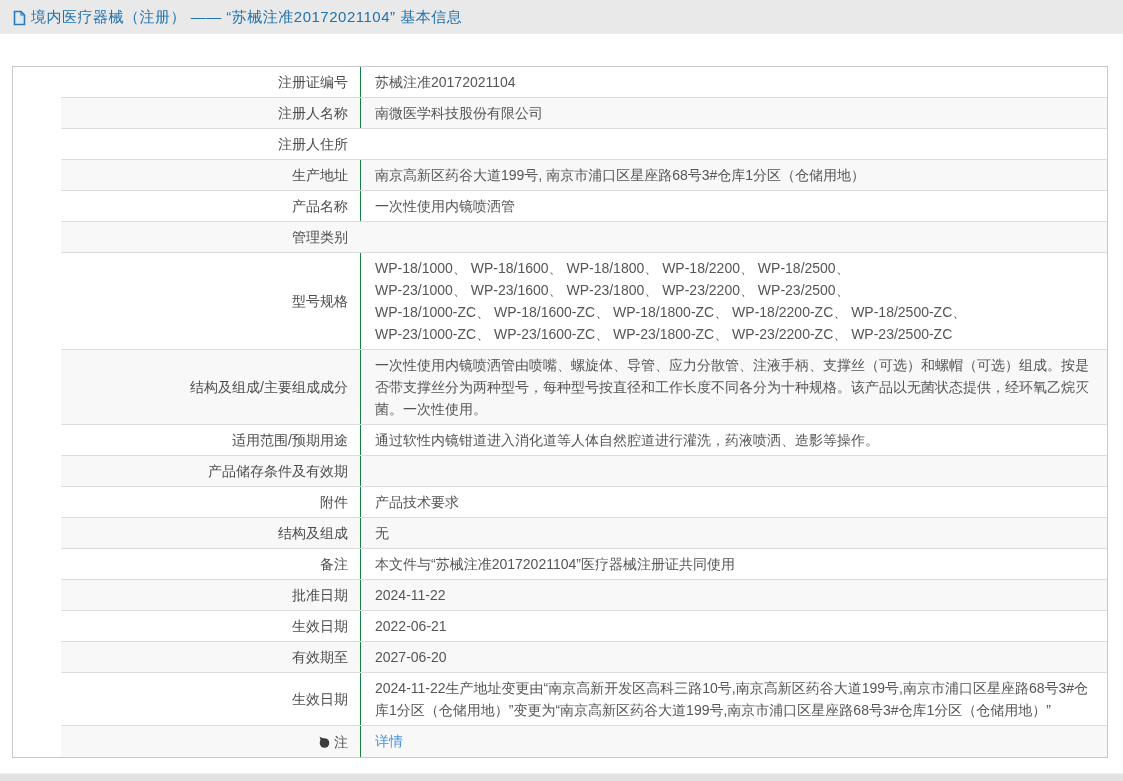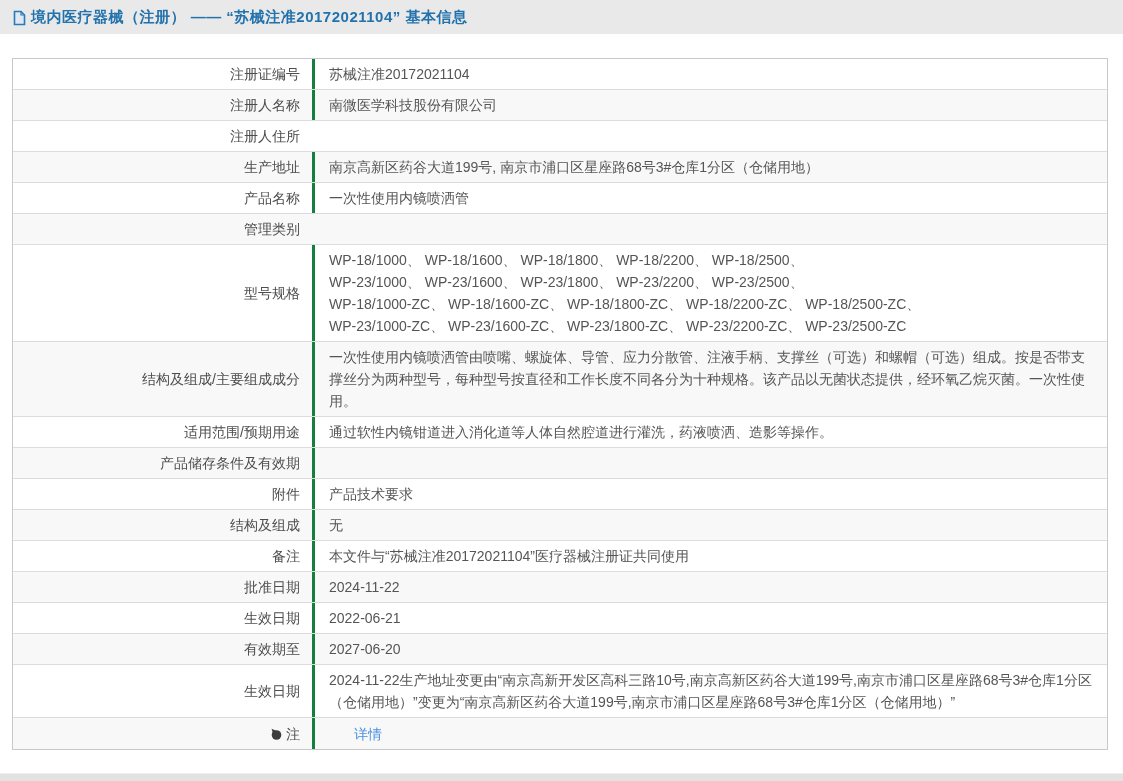--- a/index.html
+++ b/index.html
@@ -21,7 +21,7 @@
   .page-title {
     color: #2272ad;
     font-size: 15px;
-    font-weight: 700;
+    font-weight: 400;
     letter-spacing: 0.5px;
     white-space: nowrap;
   }

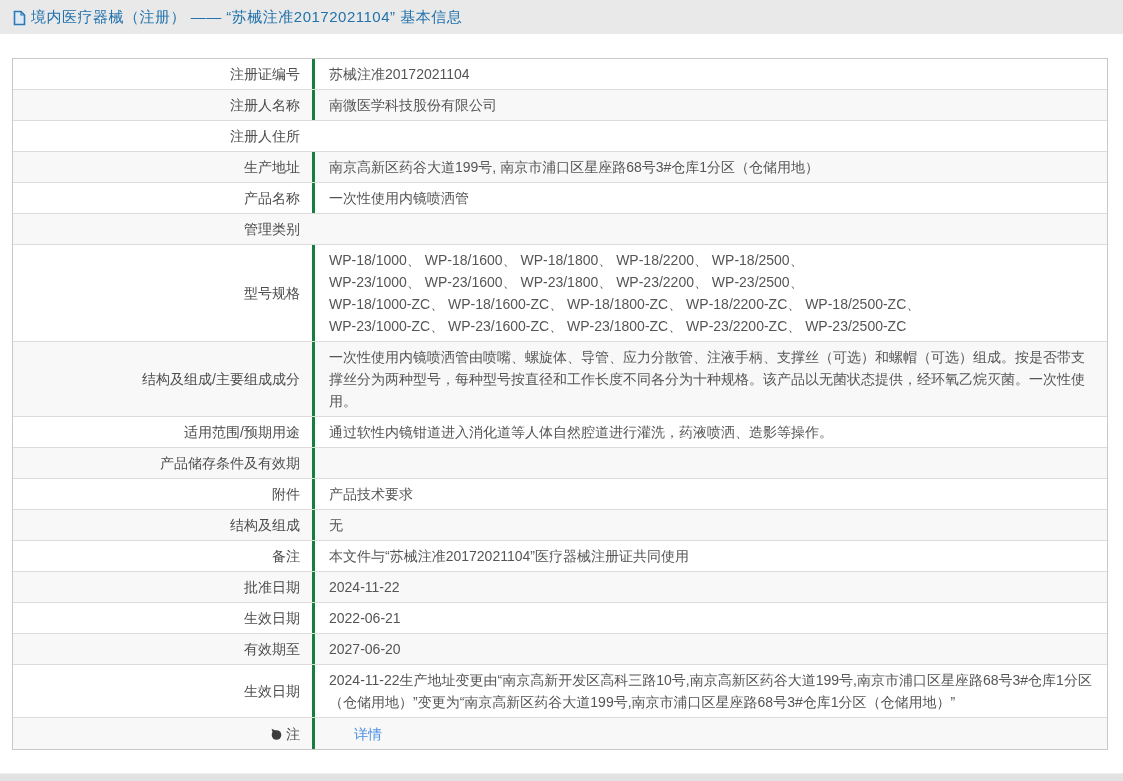--- a/index.html
+++ b/index.html
@@ -28,10 +28,11 @@
   
   .info-table {
     position: absolute;
-    left: 12px; top: 58px;
+    left: 12px; top: 66px;
     width: 1096px;
     border: 1px solid #c9c9c9;
     background: #fff;
+    padding-left: 48px;
   }
   .row {
     display: flex;

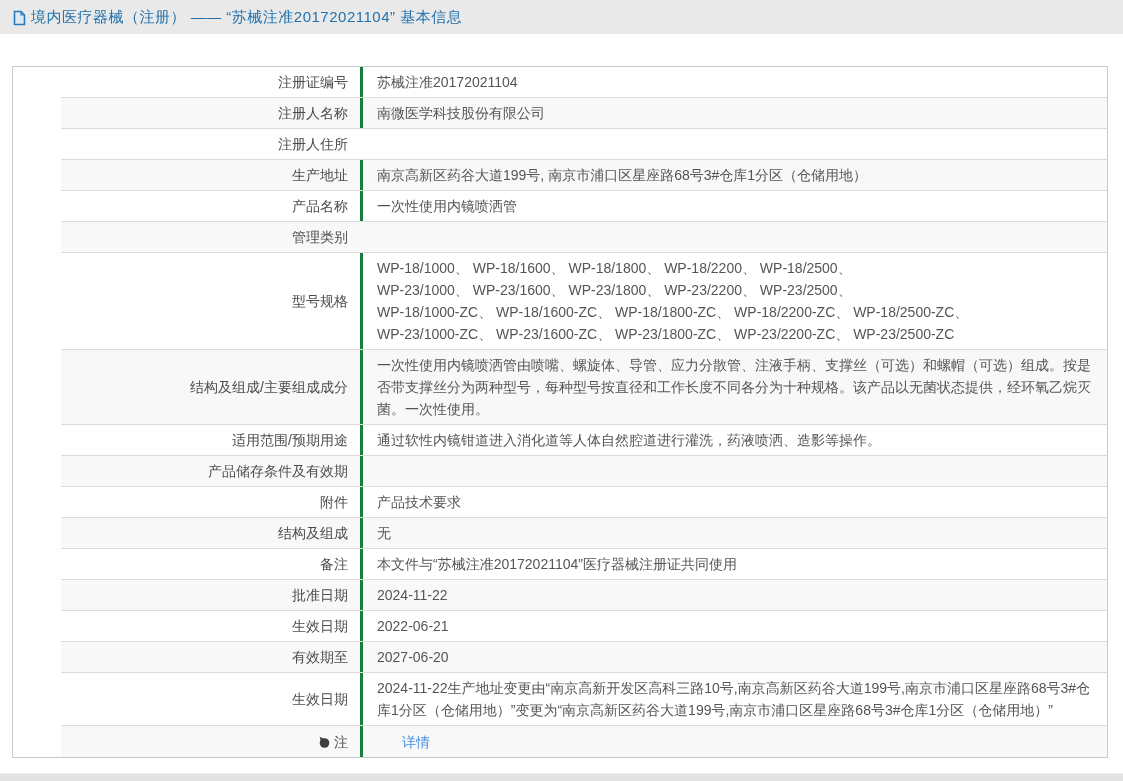--- a/index.html
+++ b/index.html
@@ -51,8 +51,8 @@
   }
   .value {
     flex: 1 1 auto;
-    border-left: 3px solid #15803d;
-    display: flex; align-items: center;
+    border-left: 1px solid #15803d;
+    display: flex; 
     padding-left: 14px;
   }
   .value span, .value a { white-space: pre-line; }

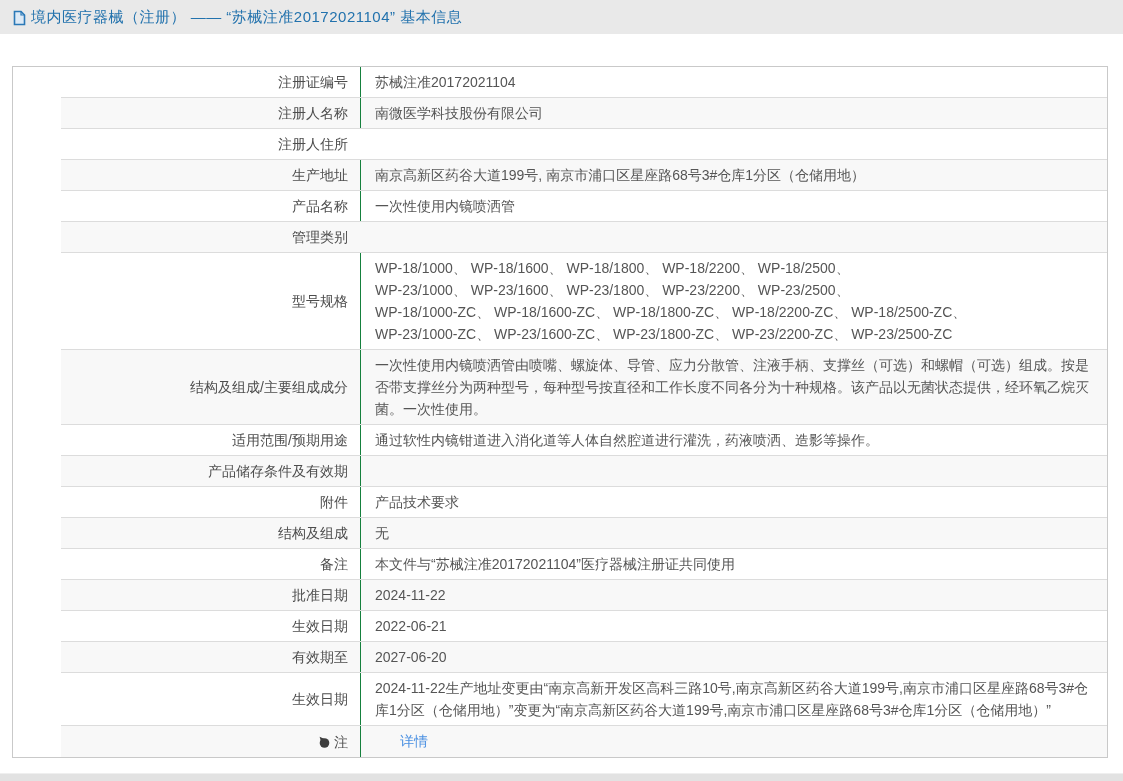--- a/index.html
+++ b/index.html
@@ -56,7 +56,7 @@
     padding-left: 14px;
   }
   .value span, .value a { white-space: pre-line; }
-  .link { color: #4a90e2; text-decoration: none; cursor: pointer; margin-left: 25px; }
+  .link { color: #4a90e2; text-decoration: none; cursor: pointer; }
   .note-icon { display: inline-flex; margin-right: 4px; position: relative; top: 1px; }
   
   .bottom-strip {

